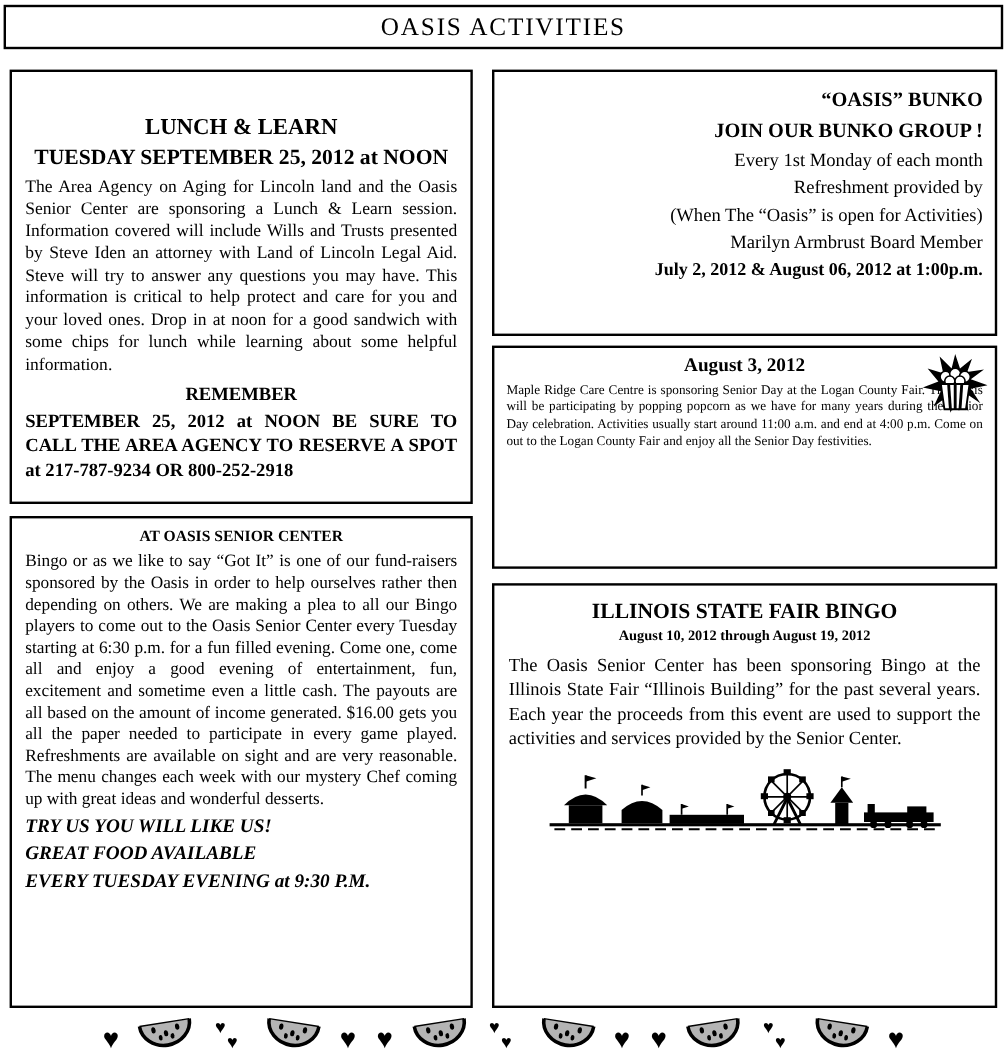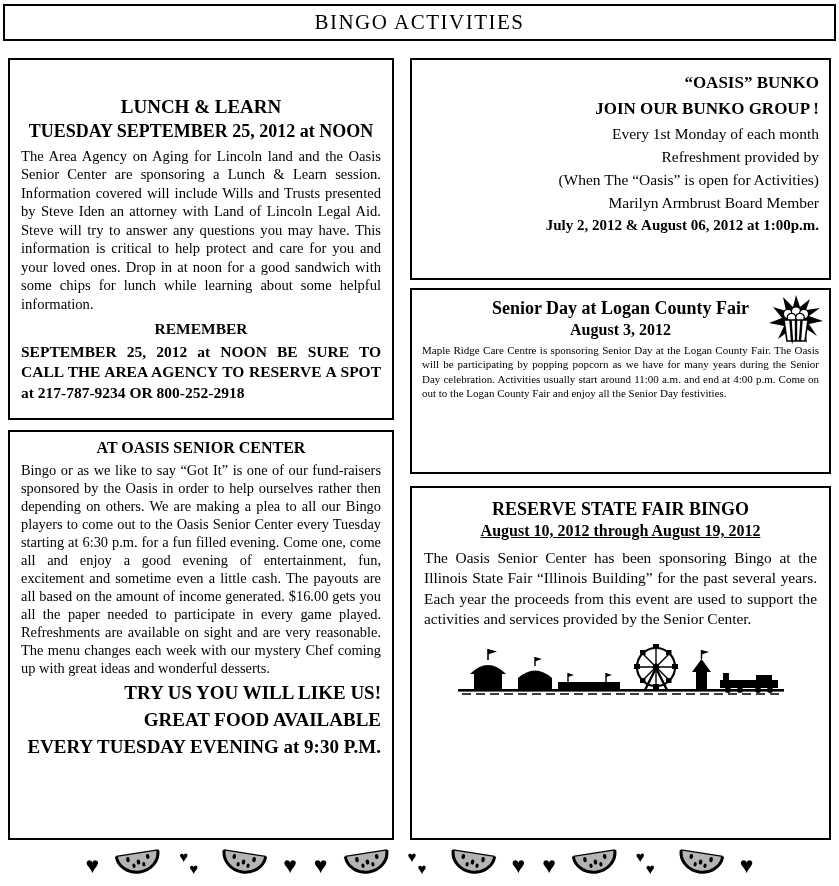--- a/index.html
+++ b/index.html
@@ -64,7 +64,7 @@
 <div class="page">
 
   <div class="box header-box">
-    <span class="page-title">BINGO ACTIVITIES</span>
+    <span class="page-title">OASIS ACTIVITIES</span>
   </div>
 
   <div class="box lunch-box">

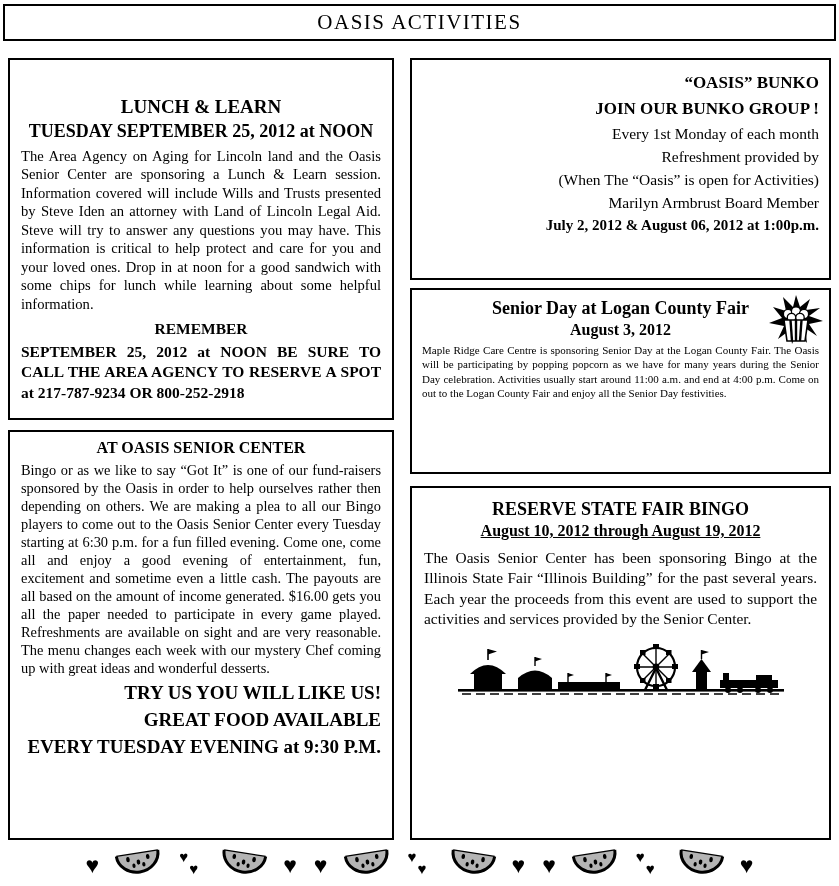--- a/index.html
+++ b/index.html
@@ -108,7 +108,6 @@
         <line x1="32.5" y1="25" x2="31" y2="46" stroke="#000" stroke-width="2.4"></line>
       </svg>
     </span>
-    <h2 class="title">Senior Day at Logan County Fair</h2>
     <h3 class="sub" style="font-size:16px;">August 3, 2012</h3>
     <p class="body j">Maple Ridge Care Centre is sponsoring Senior Day at the Logan County Fair. The Oasis will be participating by popping popcorn as we have for many years during the Senior Day celebration. Activities usually start around 11:00 a.m. and end at 4:00 p.m. Come on out to the Logan County Fair and enjoy all the Senior Day festivities.</p>
   </div>

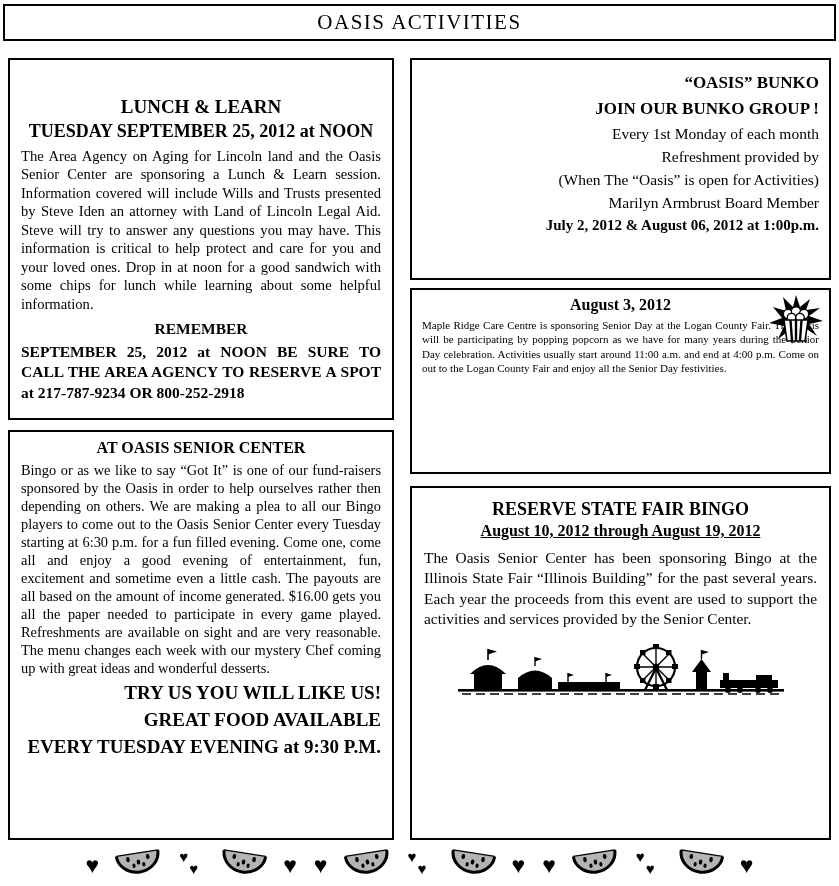--- a/index.html
+++ b/index.html
@@ -22,7 +22,7 @@
   .fair-box   { left:410px; top:486px; width:421px; height:354px; padding:7px 12px; }
   .j { text-align:justify;font-family:Liberation Serif, serif; }
   h2.title  { font-size:18px; font-weight:bold; margin:3px 0 2px 0; text-align:center; }
-  h3.sub    { font-size:16px; font-weight:bold; margin:2px 0 4px 0; text-align:center; }
+  h3.sub    { font-size:13px; font-weight:bold; margin:2px 0 4px 0; text-align:center; }
   p.body    { font-size:14.6px; line-height:1.27; margin:4px 0; }
   .bold     { font-weight:bold; }
 

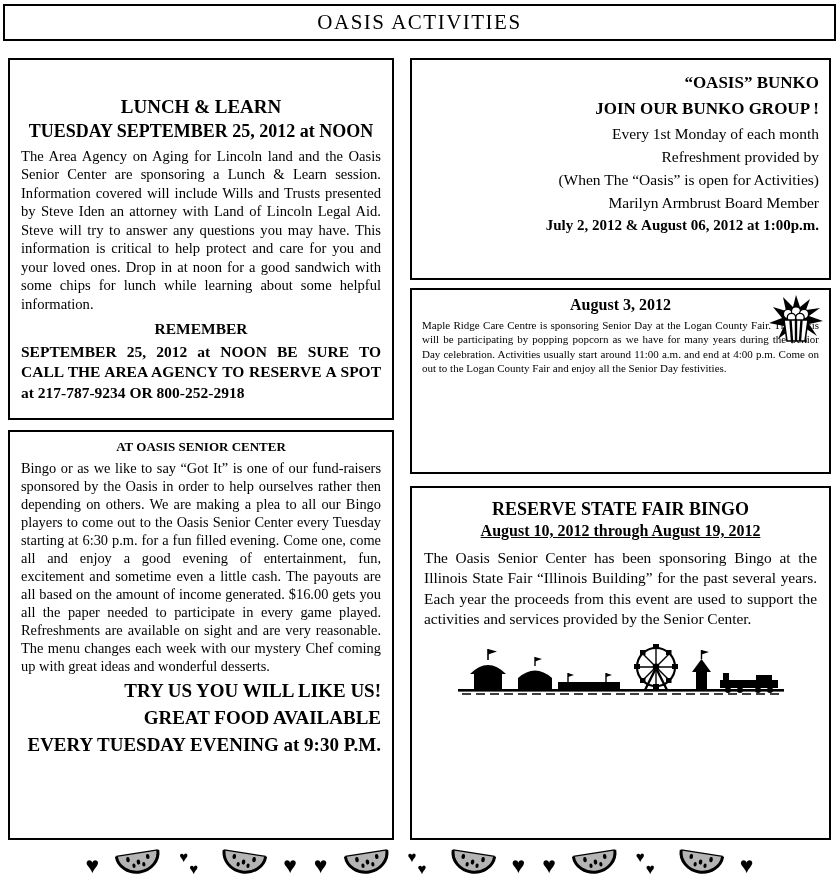--- a/index.html
+++ b/index.html
@@ -113,7 +113,7 @@
   </div>
 
   <div class="box fair-box">
-    <h2 class="title">RESERVE STATE FAIR BINGO</h2>
+    <h2 class="title">ILLINOIS STATE FAIR BINGO</h2>
     <h3 class="sub">August 10, 2012  through August 19, 2012</h3>
     <p class="body j">The Oasis Senior Center has been sponsoring Bingo at the Illinois State Fair “Illinois Building” for the past several years. Each year the proceeds from this event are used to support the activities and services provided by the Senior Center.</p>
     <div class="skyline-wrap">

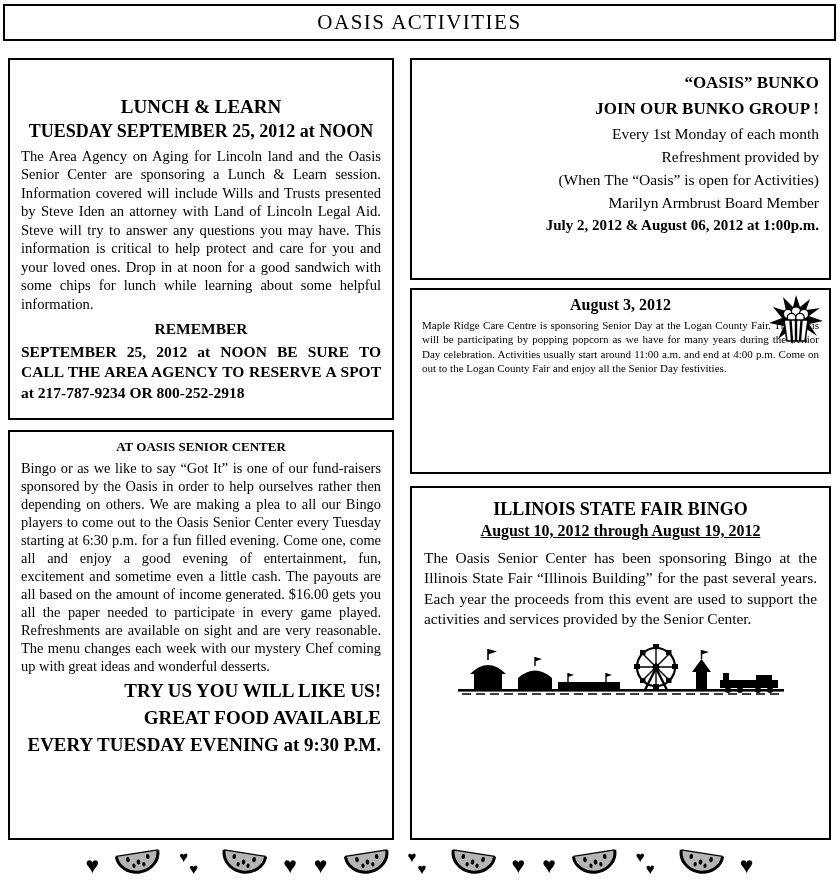--- a/index.html
+++ b/index.html
@@ -42,7 +42,7 @@
 
   .fair-box p.body { font-size:15.4px; line-height:1.33; margin:8px 0; }
   .fair-box h2.title { font-size:18px; margin-top:4px; }
-  .fair-box h3.sub { font-size:16px;text-decoration:underline; }
+  .fair-box h3.sub { font-size:12px; }
   .skyline-wrap { text-align:center; margin-top:6px; }
 
   

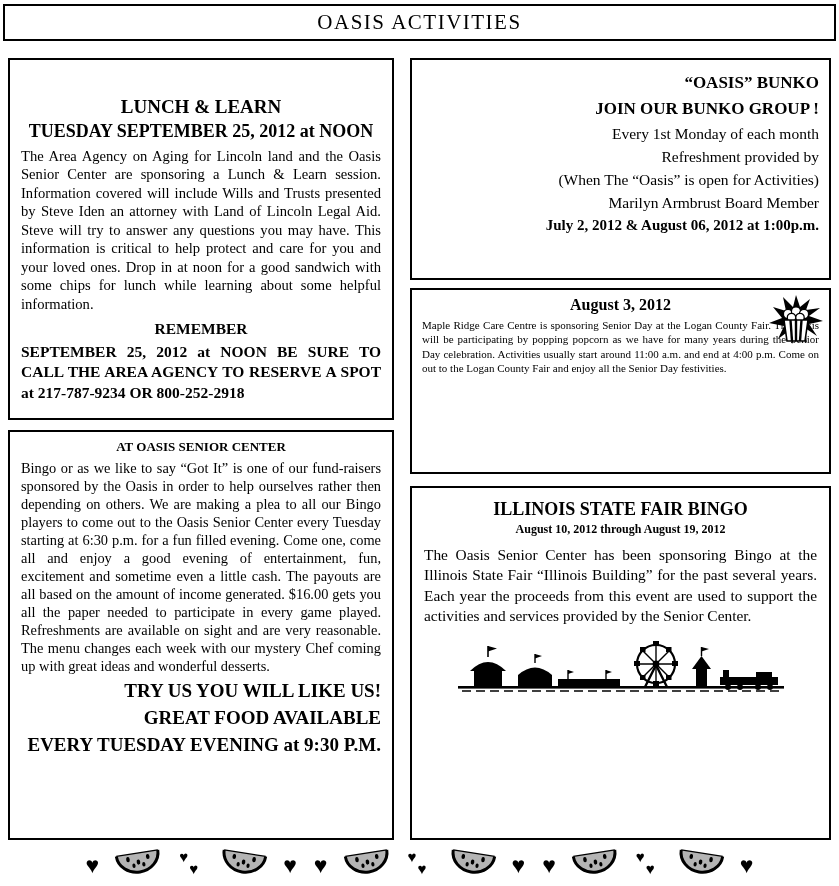--- a/index.html
+++ b/index.html
@@ -30,7 +30,7 @@
   .lunch-box .remember-b { font-size:15.5px; font-weight:bold; text-align:justify; line-height:1.3; margin:2px 0; }
 
   .bingo-box p.body { font-size:14.4px; line-height:1.25; }
-  .bingo-foot { font-size:19px; font-weight:bold; text-align:right; margin:5px 0; }
+  .bingo-foot { font-size:16px; font-weight:bold; text-align:left; margin:5px 0;font-style:italic; }
 
   .bunko-box .ln { margin:5px 0; font-size:15.5px; text-align:right; }
   .bunko-box .big { font-size:17px; font-weight:bold; margin:6px 0; }

